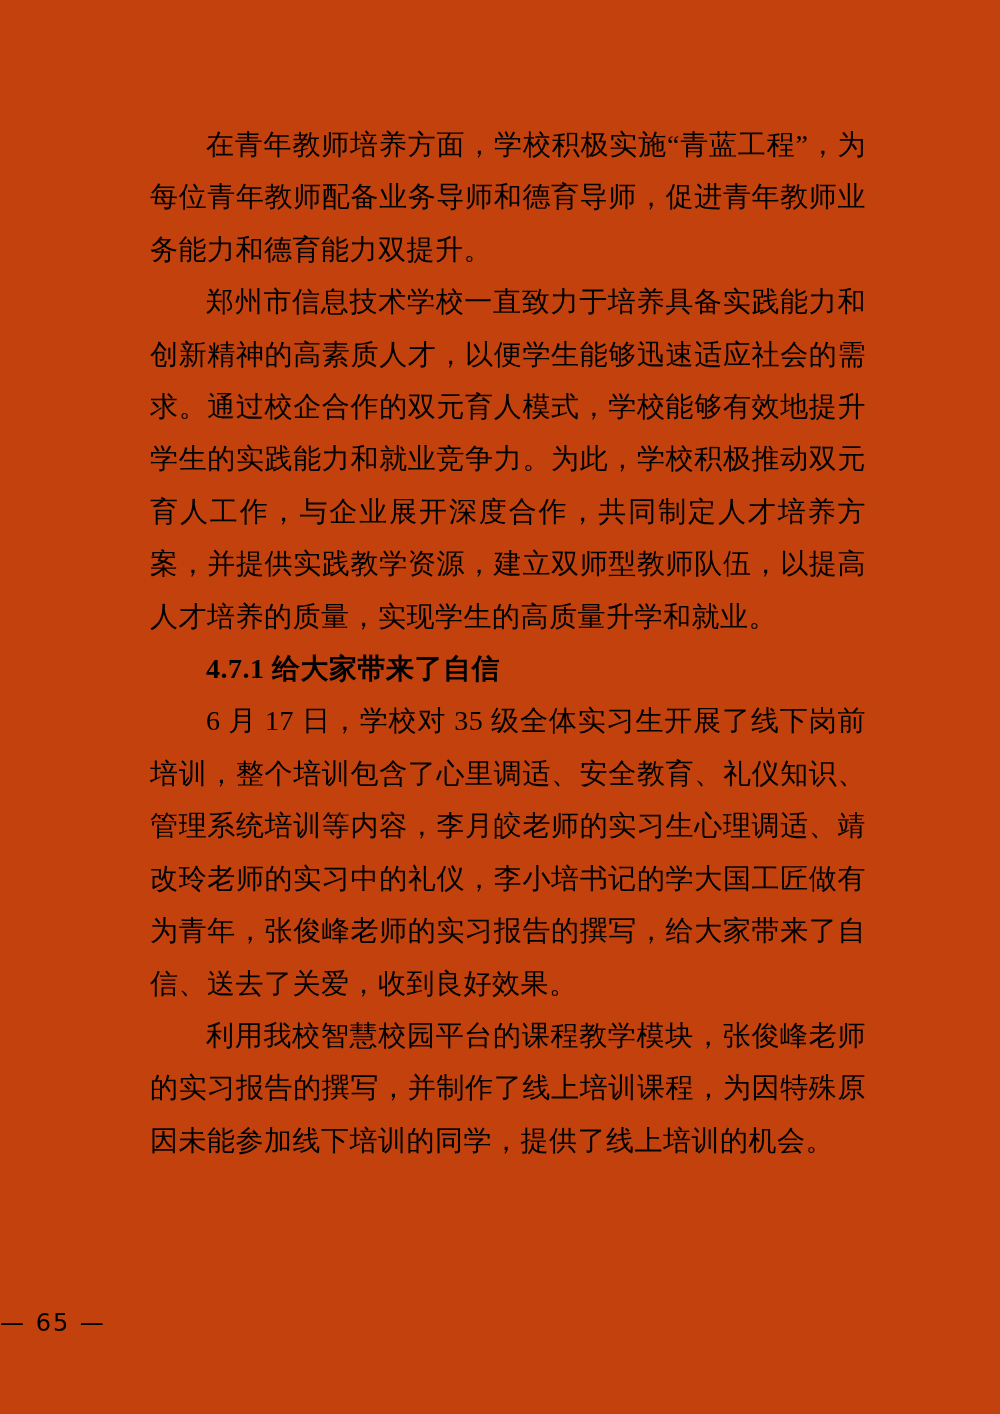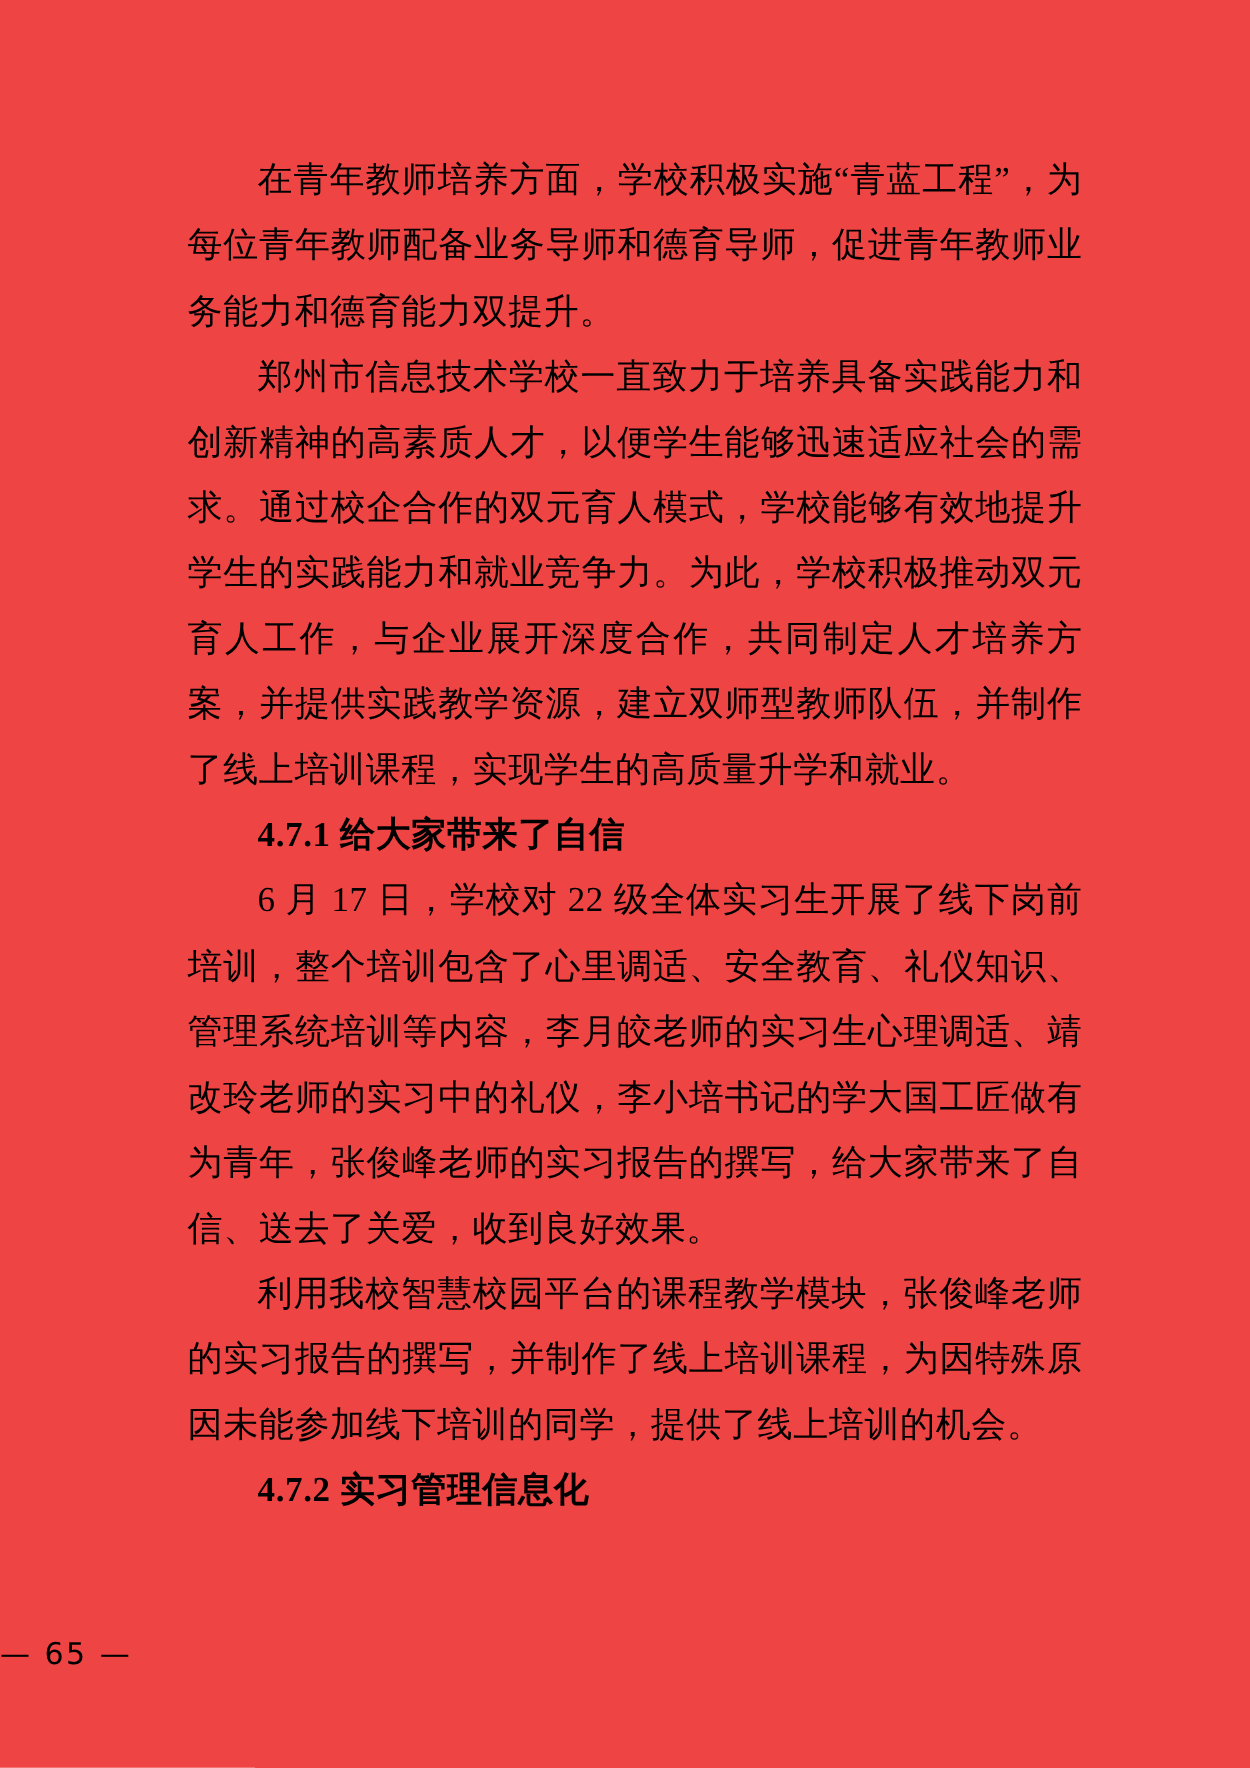--- a/index.html
+++ b/index.html
@@ -20,7 +20,7 @@
     top: 0;
     width: 1000px;
     height: 1414px;
-    background: #ef4444;
+    background: #c2410c;
   }
   .content {
     position: absolute;

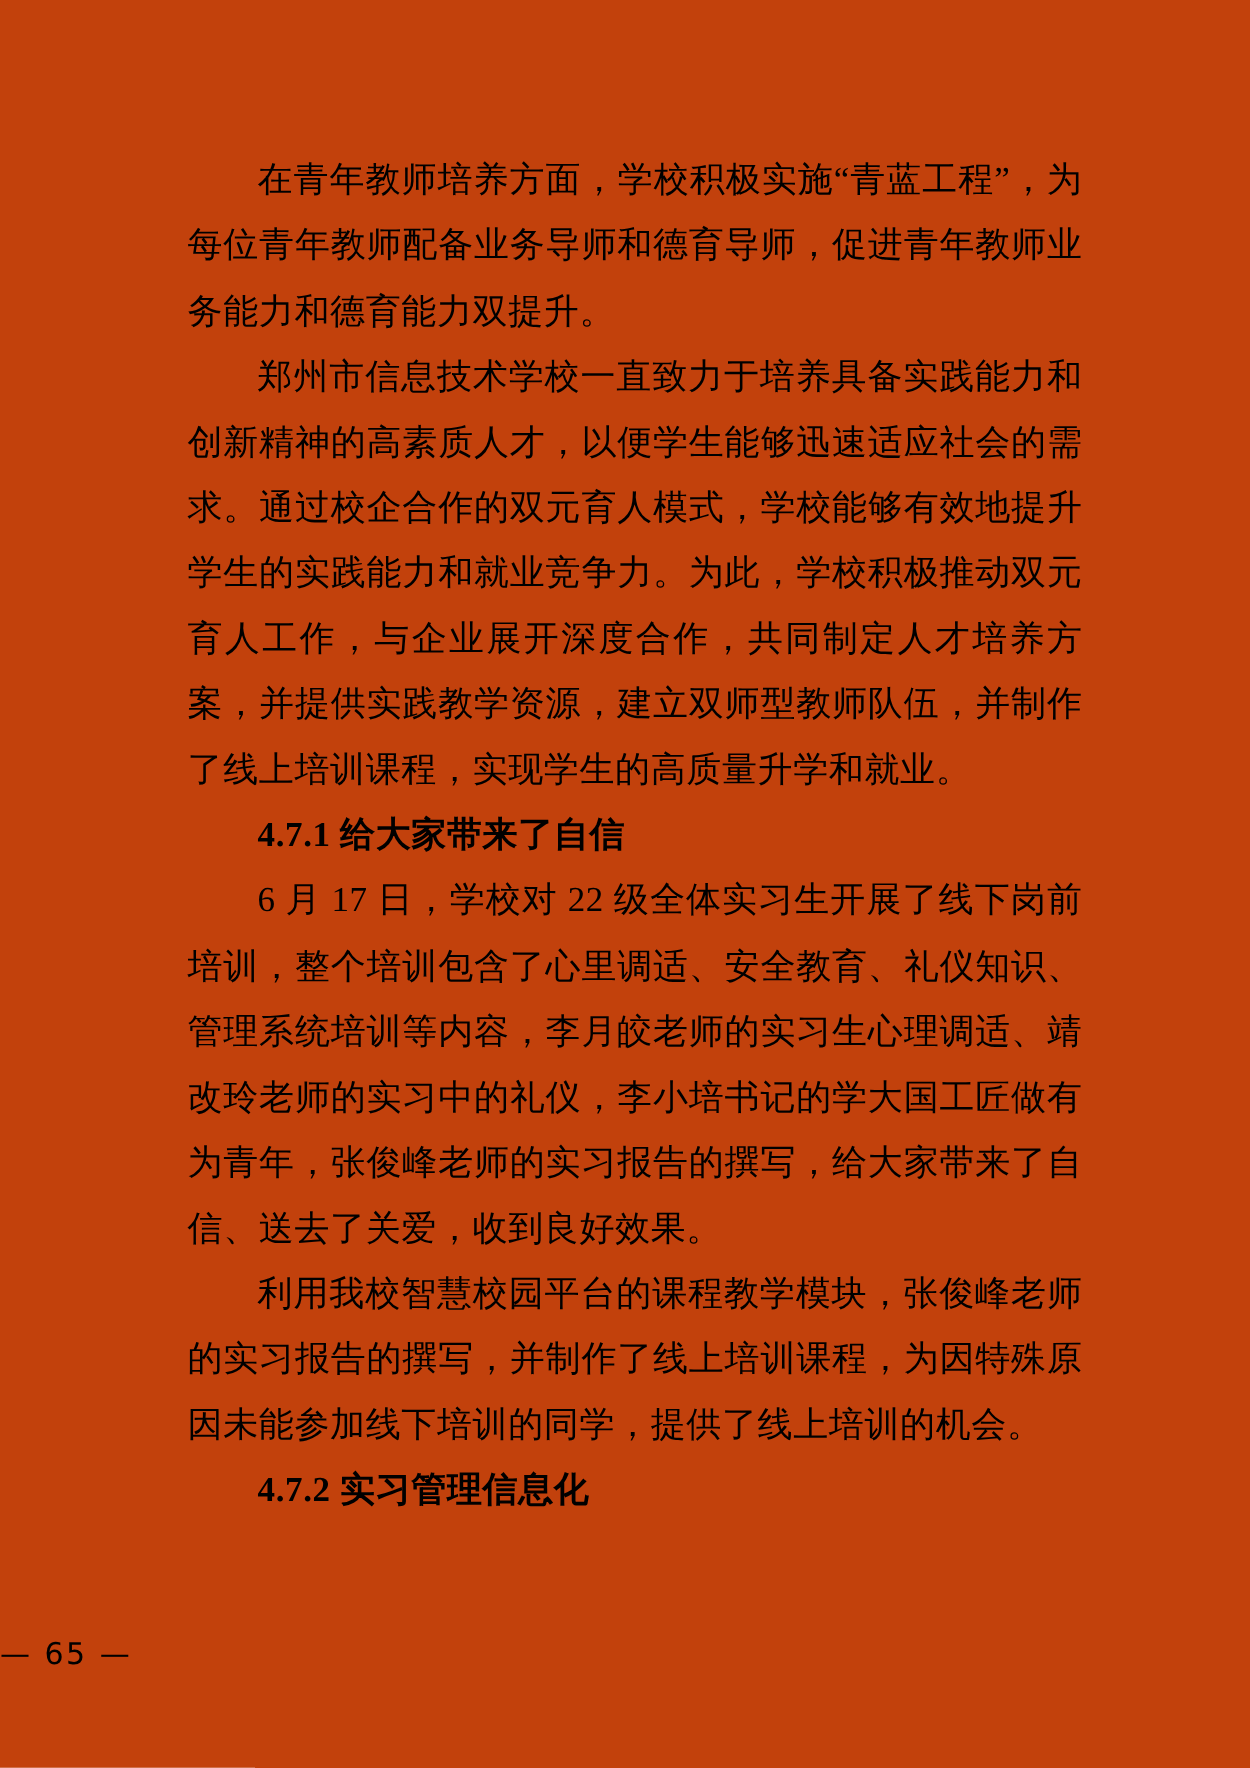--- a/index.html
+++ b/index.html
@@ -63,7 +63,7 @@
 <div class="page">
   <div class="content">
     <p>在青年教师培养方面，学校积极实施“青蓝工程”，为每位青年教师配备业务导师和德育导师，促进青年教师业务能力和德育能力双提升。</p>
-    <p>郑州市信息技术学校一直致力于培养具备实践能力和创新精神的高素质人才，以便学生能够迅速适应社会的需求。通过校企合作的双元育人模式，学校能够有效地提升学生的实践能力和就业竞争力。为此，学校积极推动双元育人工作，与企业展开深度合作，共同制定人才培养方案，并提供实践教学资源，建立双师型教师队伍，并制作了线上培训课程，实现学生的高质量升学和就业。</p>
+    <p>郑州市信息技术学校一直致力于培养具备实践能力和创新精神的高素质人才，以便学生能够迅速适应社会的需求。通过校企合作的双元育人模式，学校能够有效地提升学生的实践能力和就业竞争力。为此，学校积极推动双元育人工作，与企业展开深度合作，共同制定人才培养方案，并提供实践教学资源，建立双师型教师队伍，以提高人才培养的质量，实现学生的高质量升学和就业。</p>
     <p class="heading-l3">4.7.1 给大家带来了自信</p>
     <p>6 月 17 日，学校对 22 级全体实习生开展了线下岗前培训，整个培训包含了心里调适、安全教育、礼仪知识、管理系统培训等内容，李月皎老师的实习生心理调适、靖改玲老师的实习中的礼仪，李小培书记的学大国工匠做有为青年，张俊峰老师的实习报告的撰写，给大家带来了自信、送去了关爱，收到良好效果。</p>
     <p>利用我校智慧校园平台的课程教学模块，张俊峰老师的实习报告的撰写，并制作了线上培训课程，为因特殊原因未能参加线下培训的同学，提供了线上培训的机会。</p>

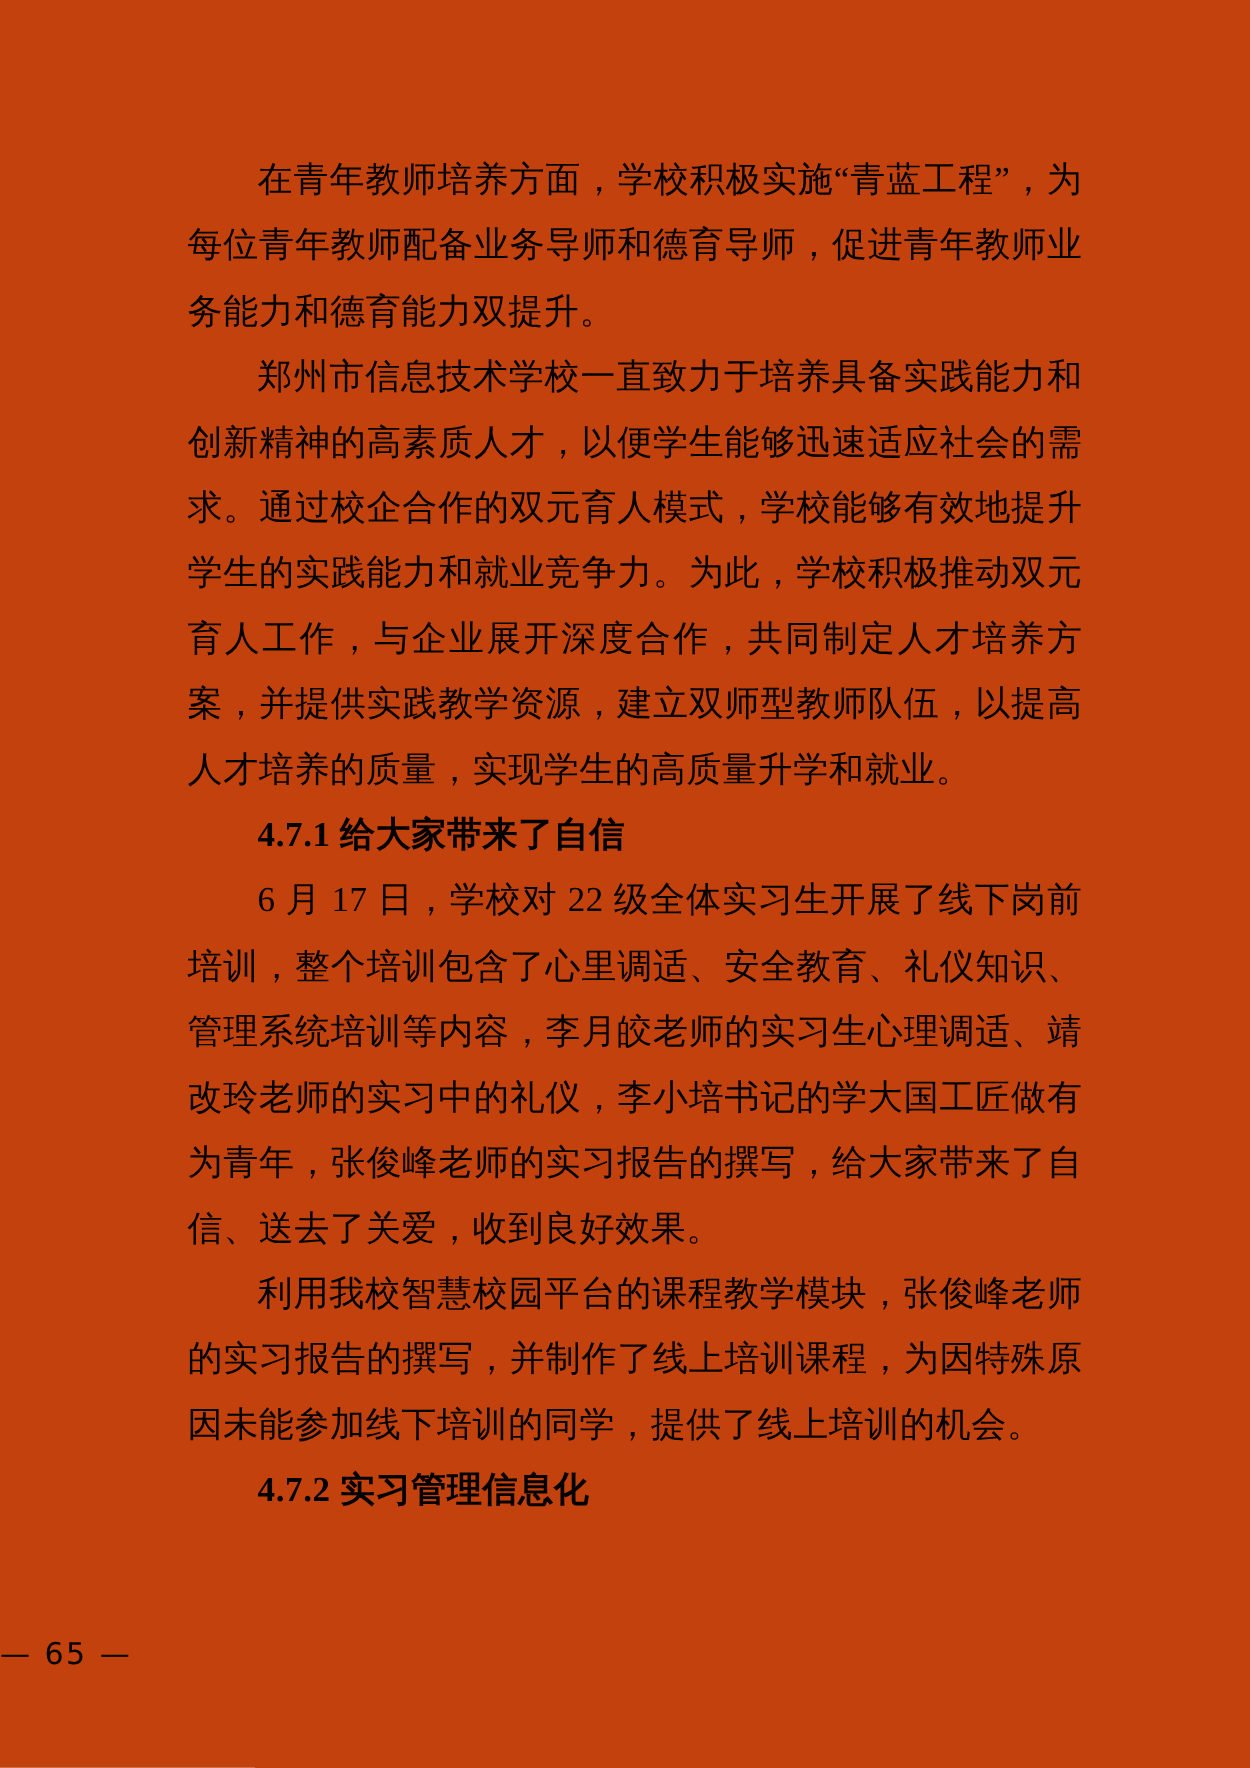--- a/index.html
+++ b/index.html
@@ -65,7 +65,7 @@
     <p>在青年教师培养方面，学校积极实施“青蓝工程”，为每位青年教师配备业务导师和德育导师，促进青年教师业务能力和德育能力双提升。</p>
     <p>郑州市信息技术学校一直致力于培养具备实践能力和创新精神的高素质人才，以便学生能够迅速适应社会的需求。通过校企合作的双元育人模式，学校能够有效地提升学生的实践能力和就业竞争力。为此，学校积极推动双元育人工作，与企业展开深度合作，共同制定人才培养方案，并提供实践教学资源，建立双师型教师队伍，以提高人才培养的质量，实现学生的高质量升学和就业。</p>
     <p class="heading-l3">4.7.1 给大家带来了自信</p>
-    <p>6 月 17 日，学校对 22 级全体实习生开展了线下岗前培训，整个培训包含了心里调适、安全教育、礼仪知识、管理系统培训等内容，李月皎老师的实习生心理调适、靖改玲老师的实习中的礼仪，李小培书记的学大国工匠做有为青年，张俊峰老师的实习报告的撰写，给大家带来了自信、送去了关爱，收到良好效果。</p>
+    <p>6 月 17 日，学校对 35 级全体实习生开展了线下岗前培训，整个培训包含了心里调适、安全教育、礼仪知识、管理系统培训等内容，李月皎老师的实习生心理调适、靖改玲老师的实习中的礼仪，李小培书记的学大国工匠做有为青年，张俊峰老师的实习报告的撰写，给大家带来了自信、送去了关爱，收到良好效果。</p>
     <p>利用我校智慧校园平台的课程教学模块，张俊峰老师的实习报告的撰写，并制作了线上培训课程，为因特殊原因未能参加线下培训的同学，提供了线上培训的机会。</p>
     <p class="heading-l3">4.7.2 实习管理信息化</p>
   </div>

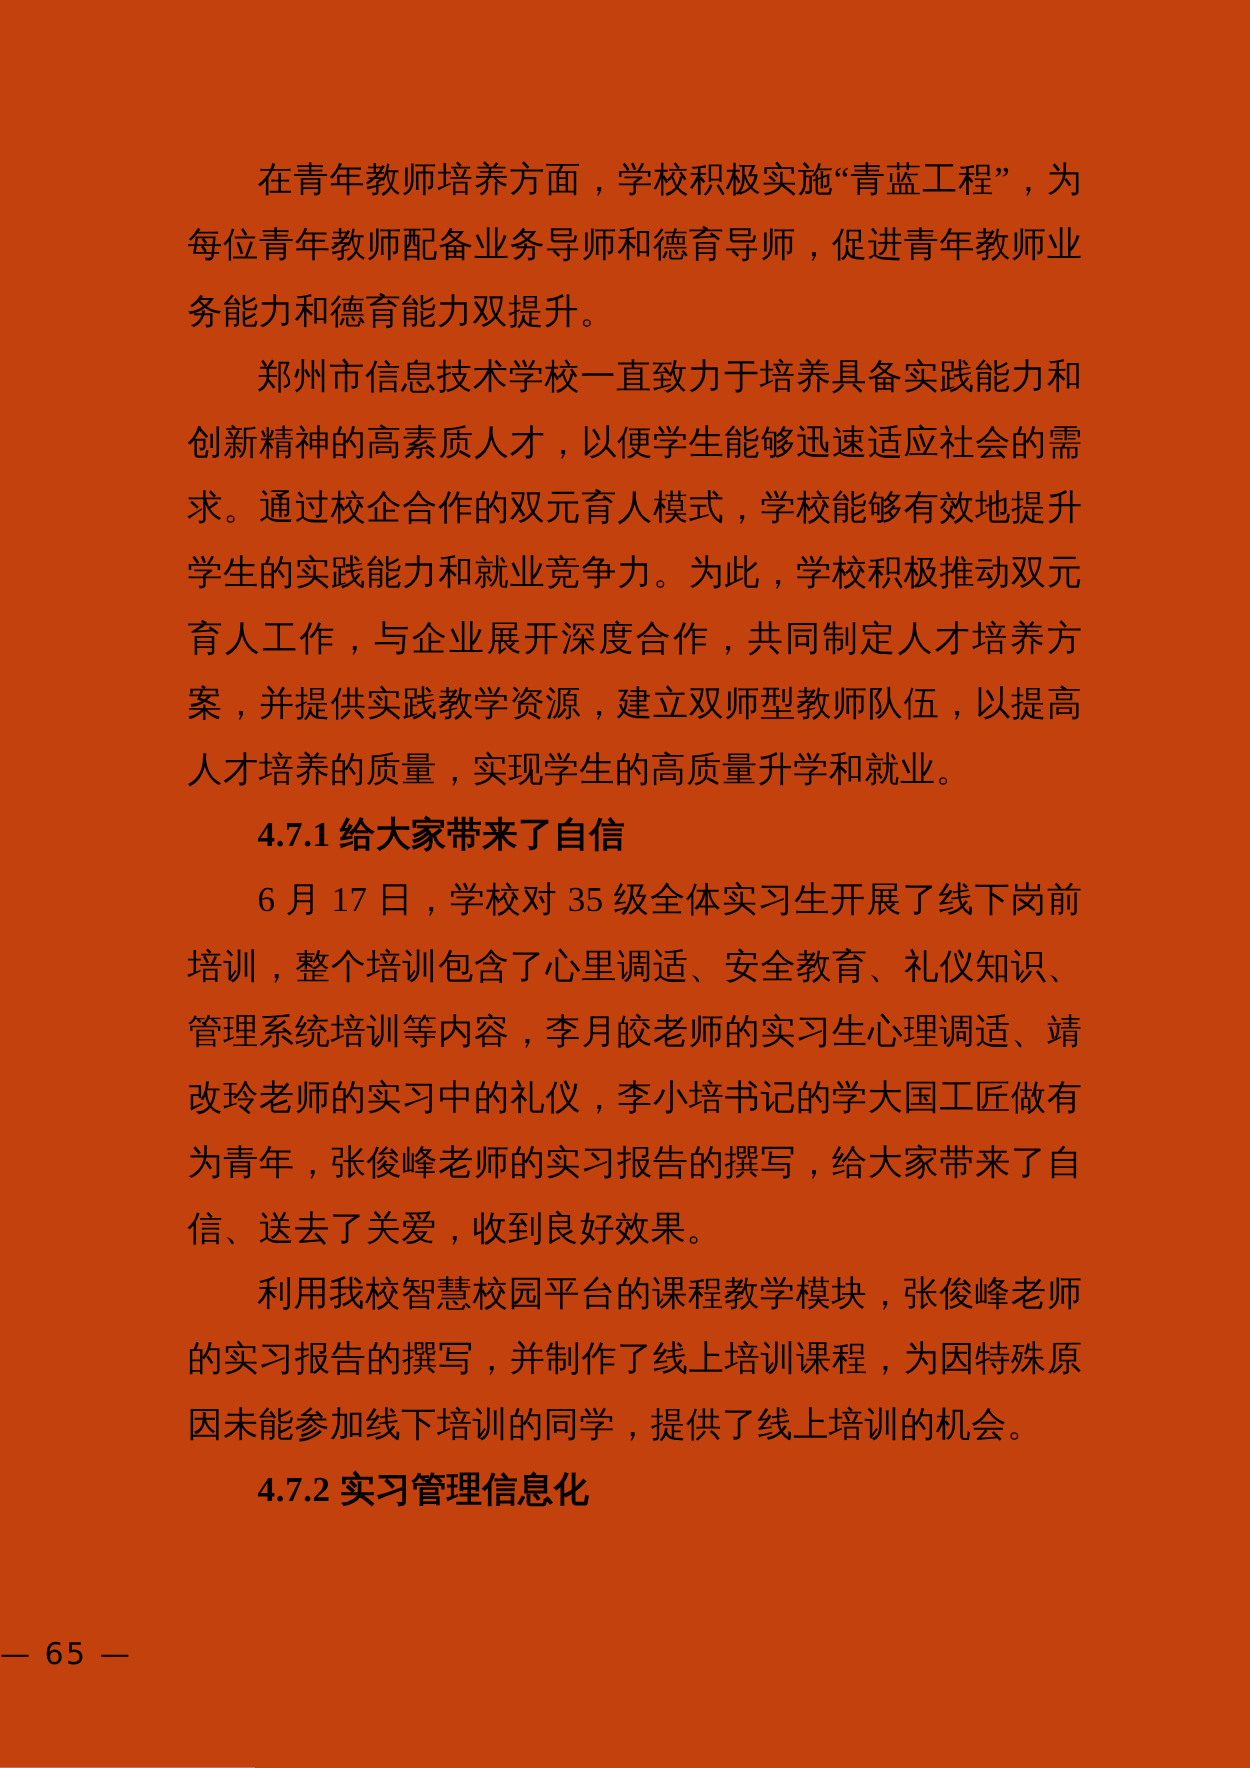--- a/index.html
+++ b/index.html
@@ -67,7 +67,6 @@
     <p class="heading-l3">4.7.1 给大家带来了自信</p>
     <p>6 月 17 日，学校对 35 级全体实习生开展了线下岗前培训，整个培训包含了心里调适、安全教育、礼仪知识、管理系统培训等内容，李月皎老师的实习生心理调适、靖改玲老师的实习中的礼仪，李小培书记的学大国工匠做有为青年，张俊峰老师的实习报告的撰写，给大家带来了自信、送去了关爱，收到良好效果。</p>
     <p>利用我校智慧校园平台的课程教学模块，张俊峰老师的实习报告的撰写，并制作了线上培训课程，为因特殊原因未能参加线下培训的同学，提供了线上培训的机会。</p>
-    <p class="heading-l3">4.7.2 实习管理信息化</p>
   </div>
   <div class="footer">— 65 —</div>
 </div>

